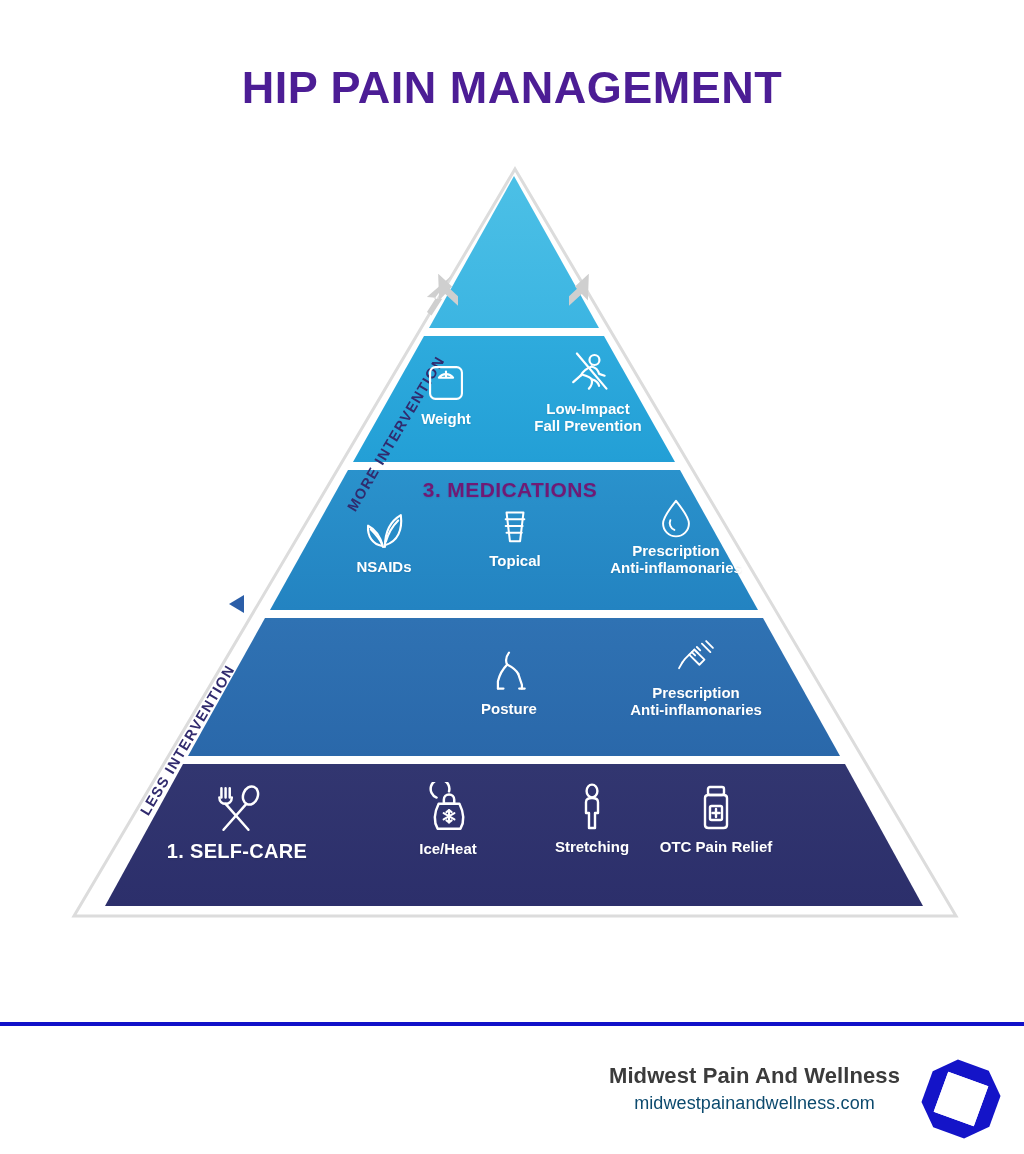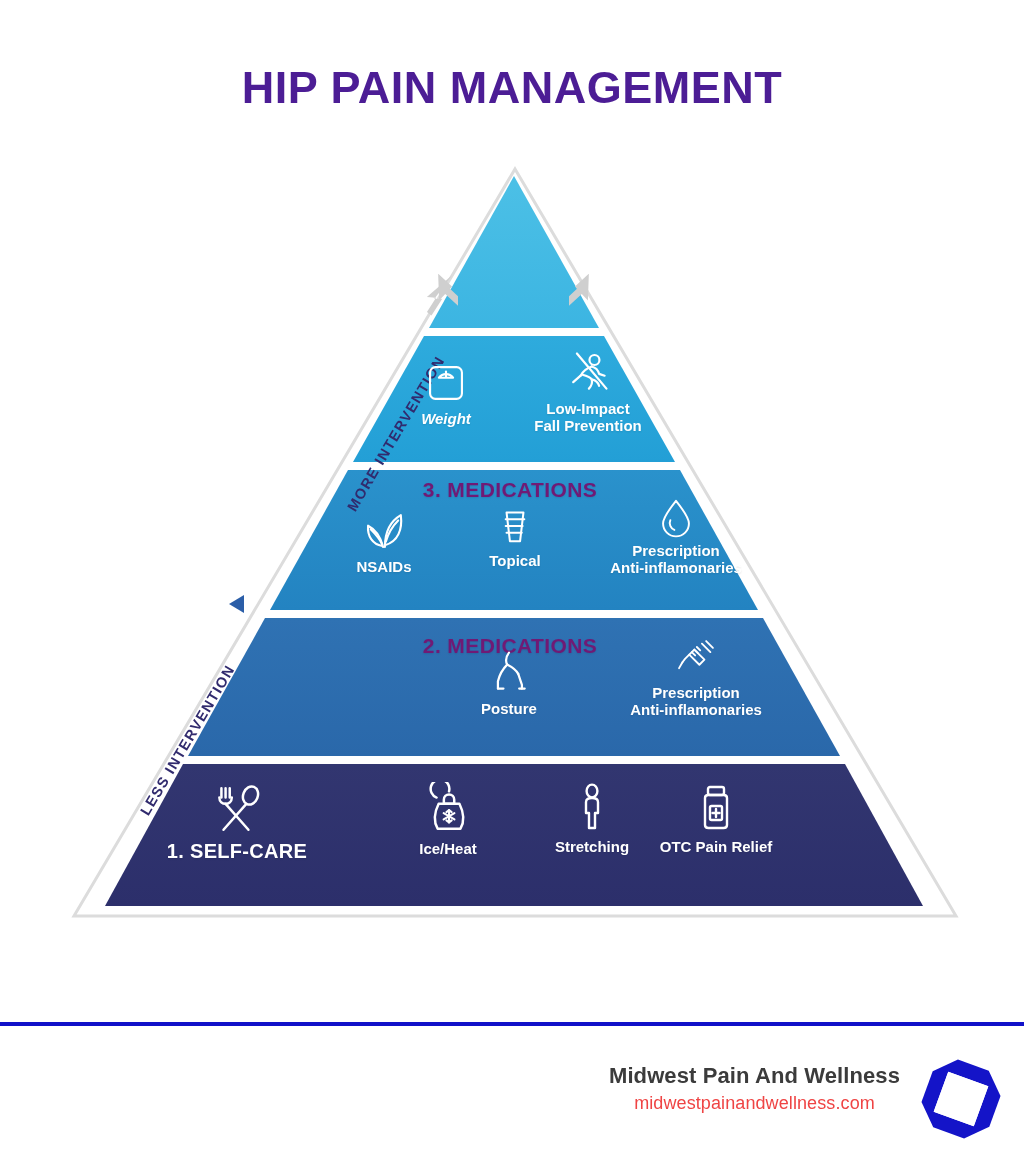--- a/index.html
+++ b/index.html
@@ -215,7 +215,7 @@
   </svg>
 
 
-  <div class="item" style="left:368px; top:360px; width:156px;font-style:italic;">
+  <div class="item" style="left:368px; top:360px; width:156px;">
     <svg class="ic" viewBox="0 0 52 52" width="46" height="46">
       <g fill="none" stroke="#ffffff" stroke-width="2.4" stroke-linecap="round" stroke-linejoin="round">
         <rect x="8" y="8" width="36" height="36" rx="6"></rect>

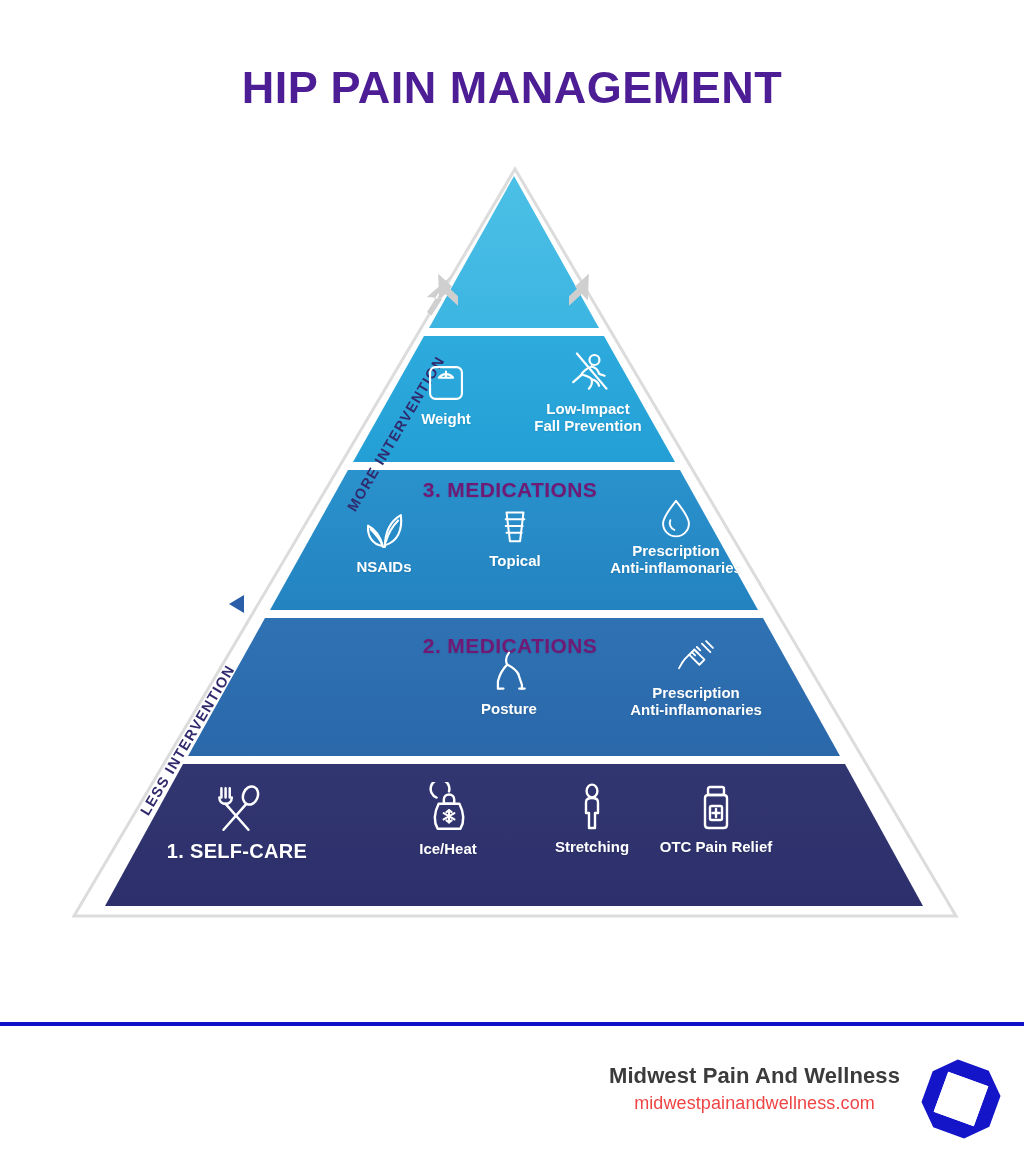--- a/index.html
+++ b/index.html
@@ -279,7 +279,6 @@
     <span class="cap">Anti-inflamonaries</span>
   </div>
 
-  <div class="tier-block tier-heading" style="left:310px; top:634px; width:400px;">2. MEDICATIONS</div>
 
 
   <div class="item" style="left:434px; top:648px; width:150px;">

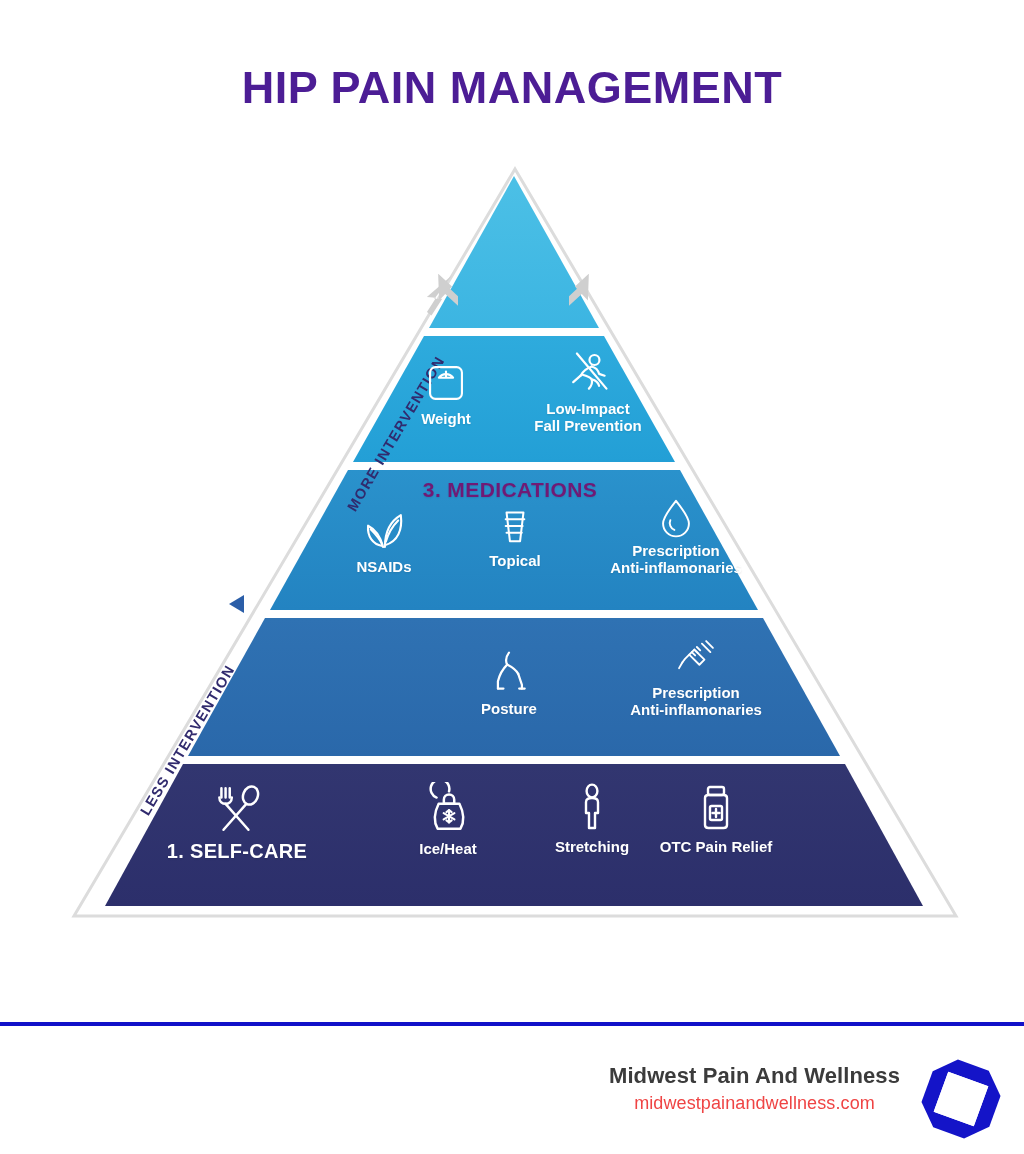--- a/index.html
+++ b/index.html
@@ -134,7 +134,7 @@
   }
   .brand-url {
     font-size: 18px;
-    color: #ef4444;
+    color: #0c4a6e;
     letter-spacing: 0.1px;
     line-height: 1.3;
     margin-top: 2px;

